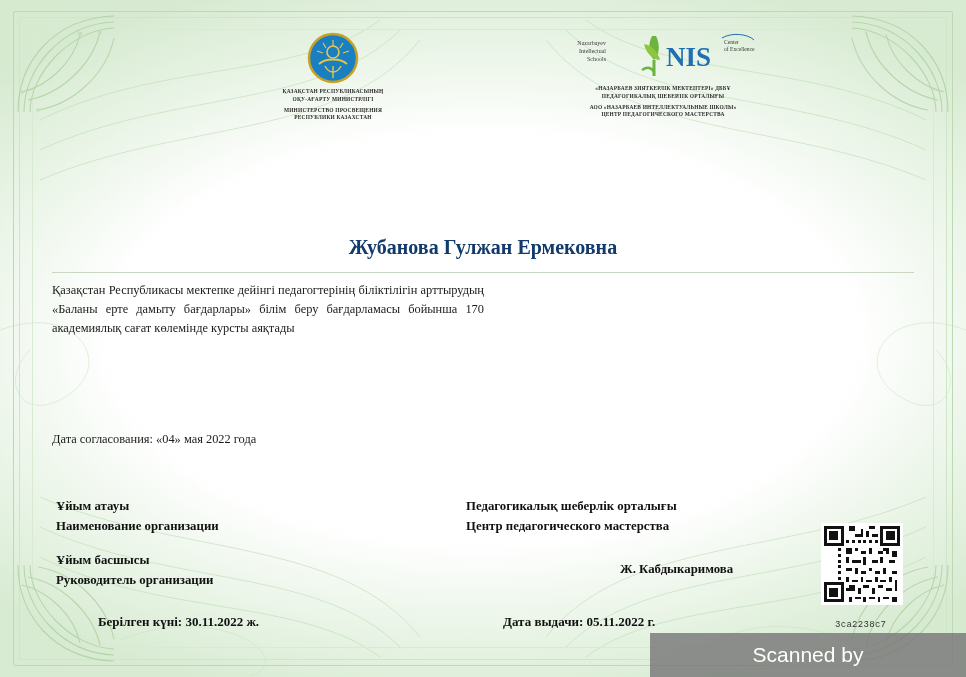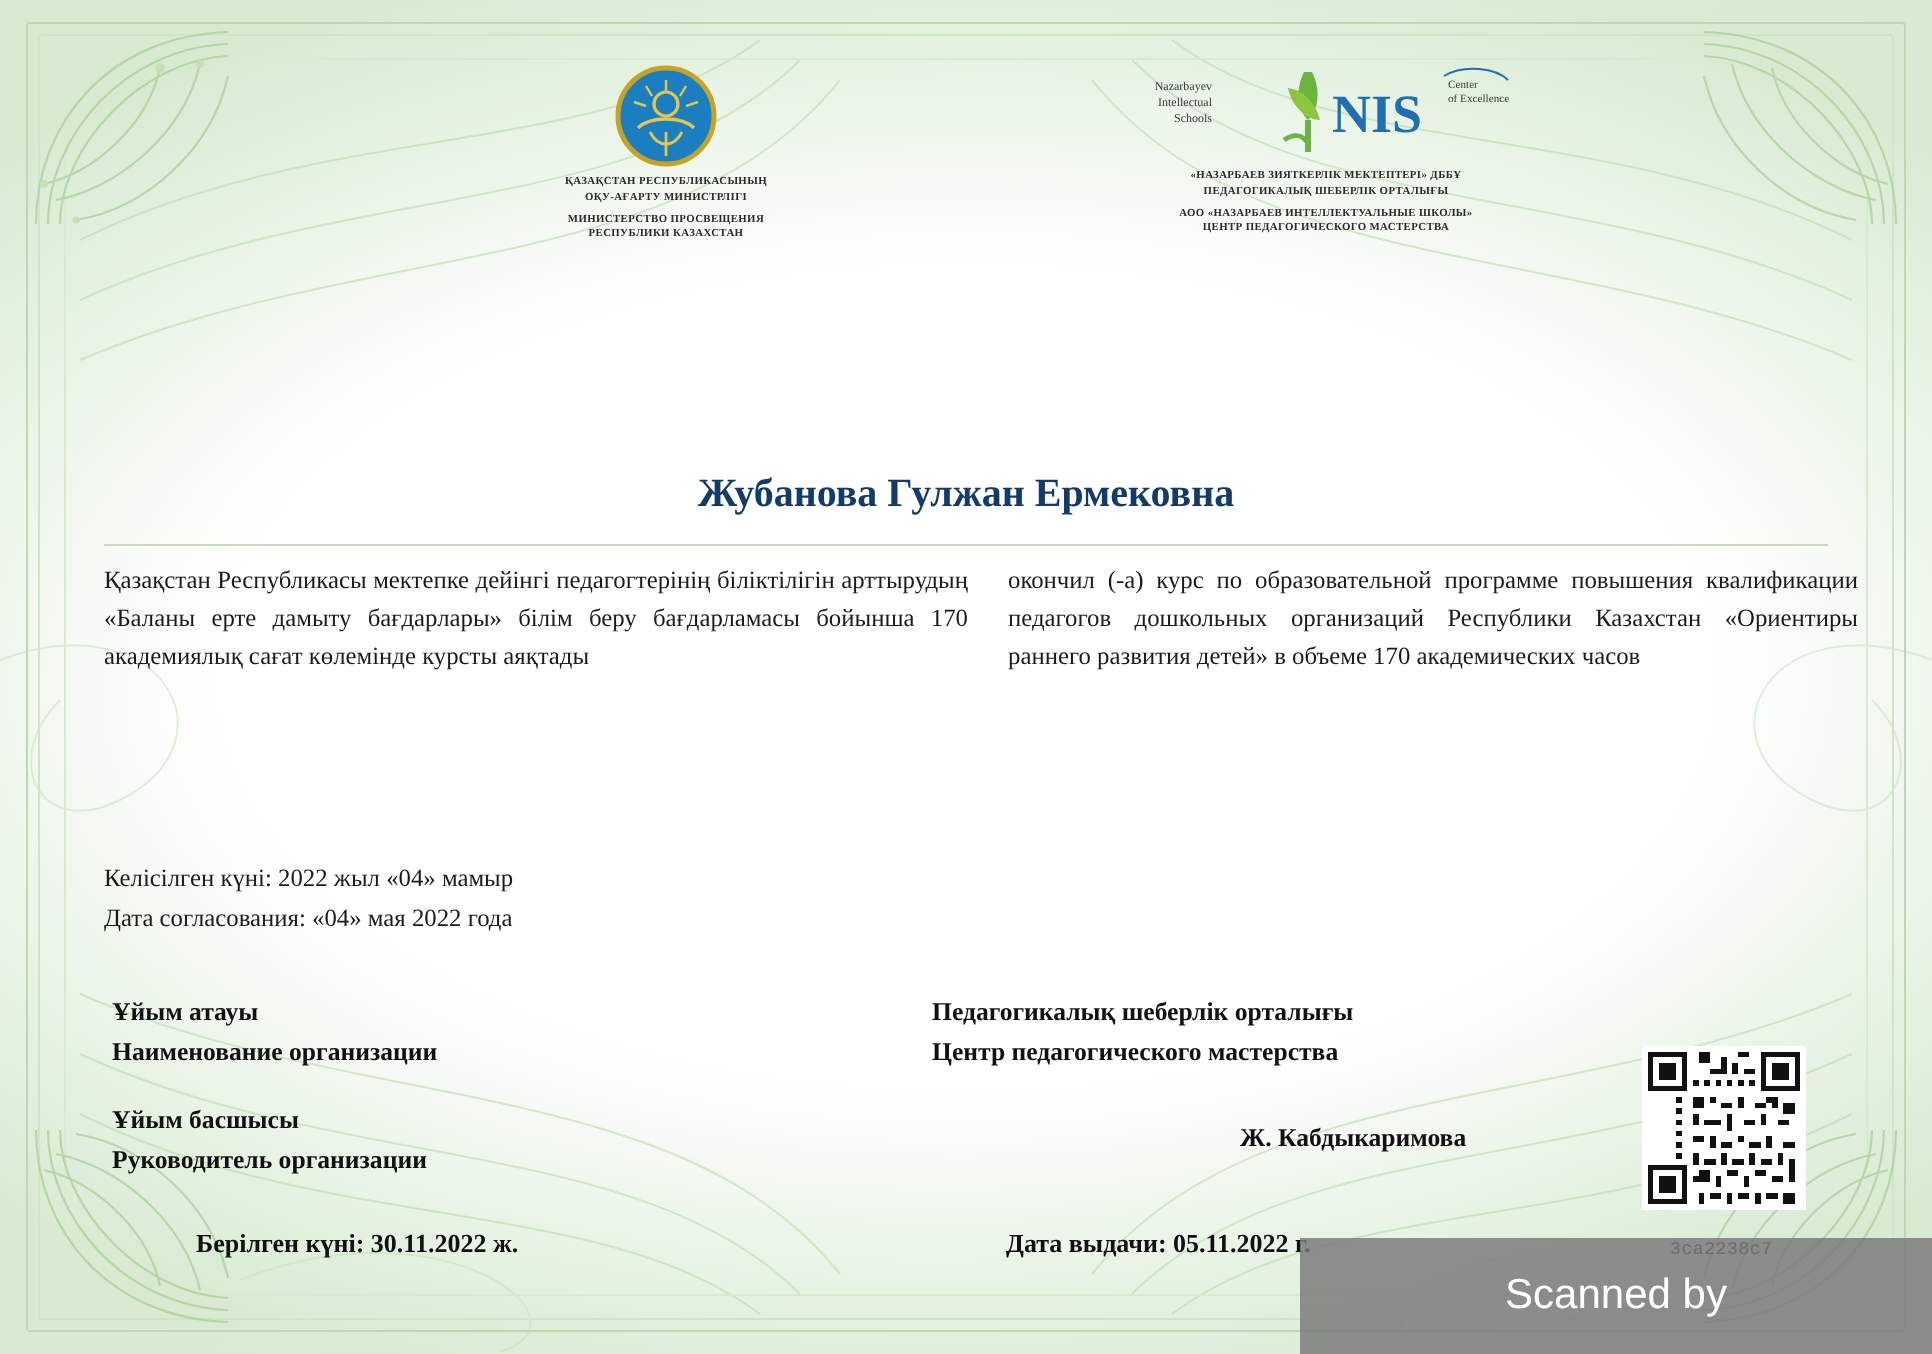--- a/index.html
+++ b/index.html
@@ -383,7 +383,6 @@
     <div class="rule-under-name"></div>
 
     <div class="body-col col-kz">Қазақстан Республикасы мектепке дейінгі педагогтерінің біліктілігін арттырудың «Баланы ерте дамыту бағдарлары» білім беру бағдарламасы бойынша 170 академиялық сағат көлемінде курсты аяқтады</div>
-    <div class="body-col col-ru">окончил (-а) курс по образовательной программе повышения квалификации педагогов дошкольных организаций Республики Казахстан «Ориентиры раннего развития детей» в объеме 170 академических часов</div>
 
     <div class="agreed">
       <div>Келісілген күні: 2022 жыл  «04»  мамыр</div>

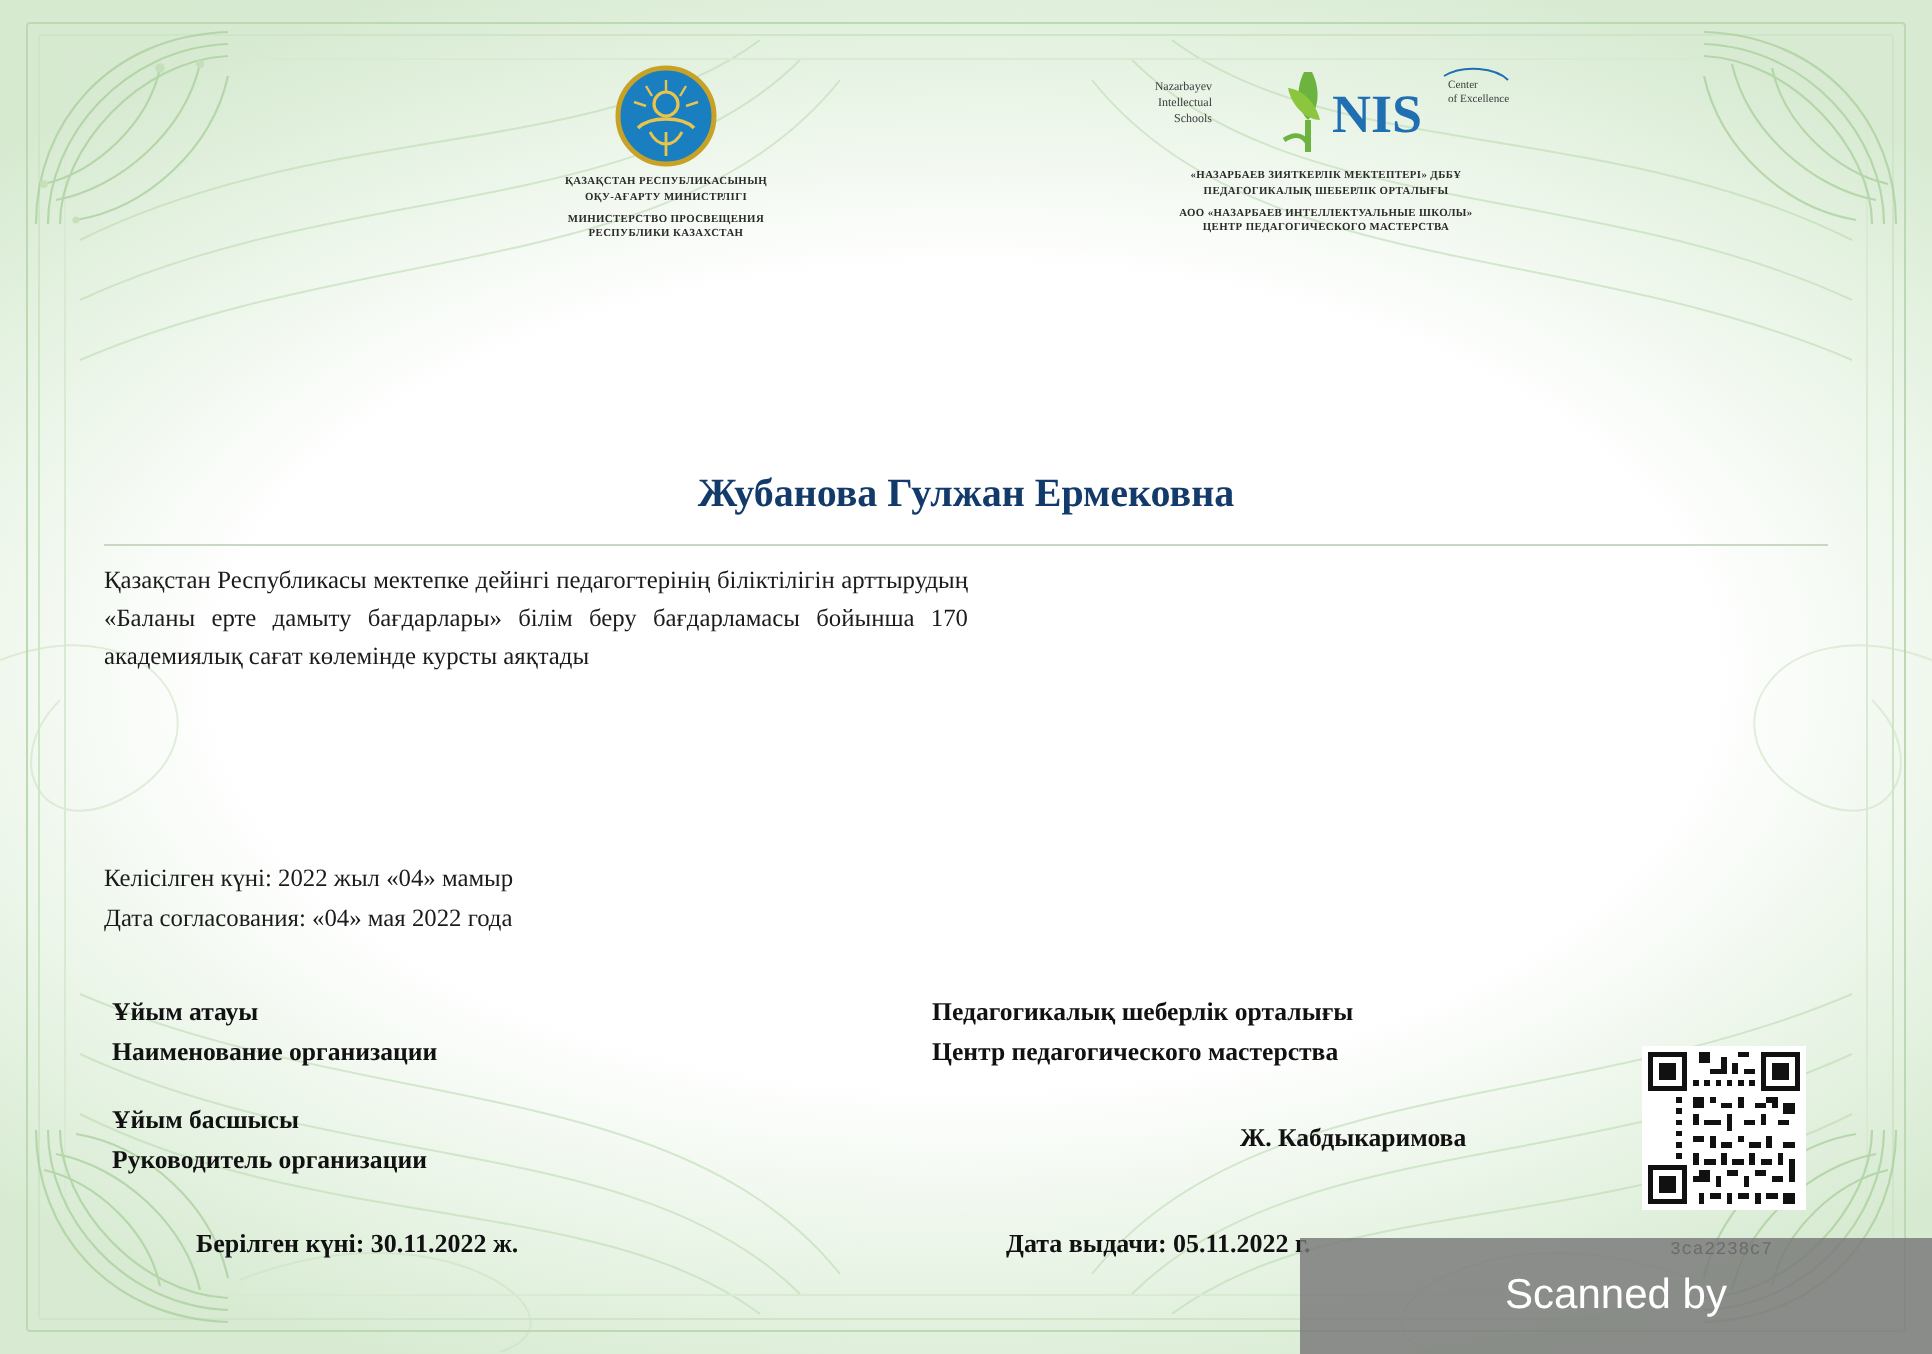--- a/index.html
+++ b/index.html
@@ -385,7 +385,6 @@
     <div class="body-col col-kz">Қазақстан Республикасы мектепке дейінгі педагогтерінің біліктілігін арттырудың «Баланы ерте дамыту бағдарлары» білім беру бағдарламасы бойынша 170 академиялық сағат көлемінде курсты аяқтады</div>
 
     <div class="agreed">
-      <div>Келісілген күні: 2022 жыл  «04»  мамыр</div>
       <div>Дата согласования: «04» мая 2022 года</div>
     </div>
 

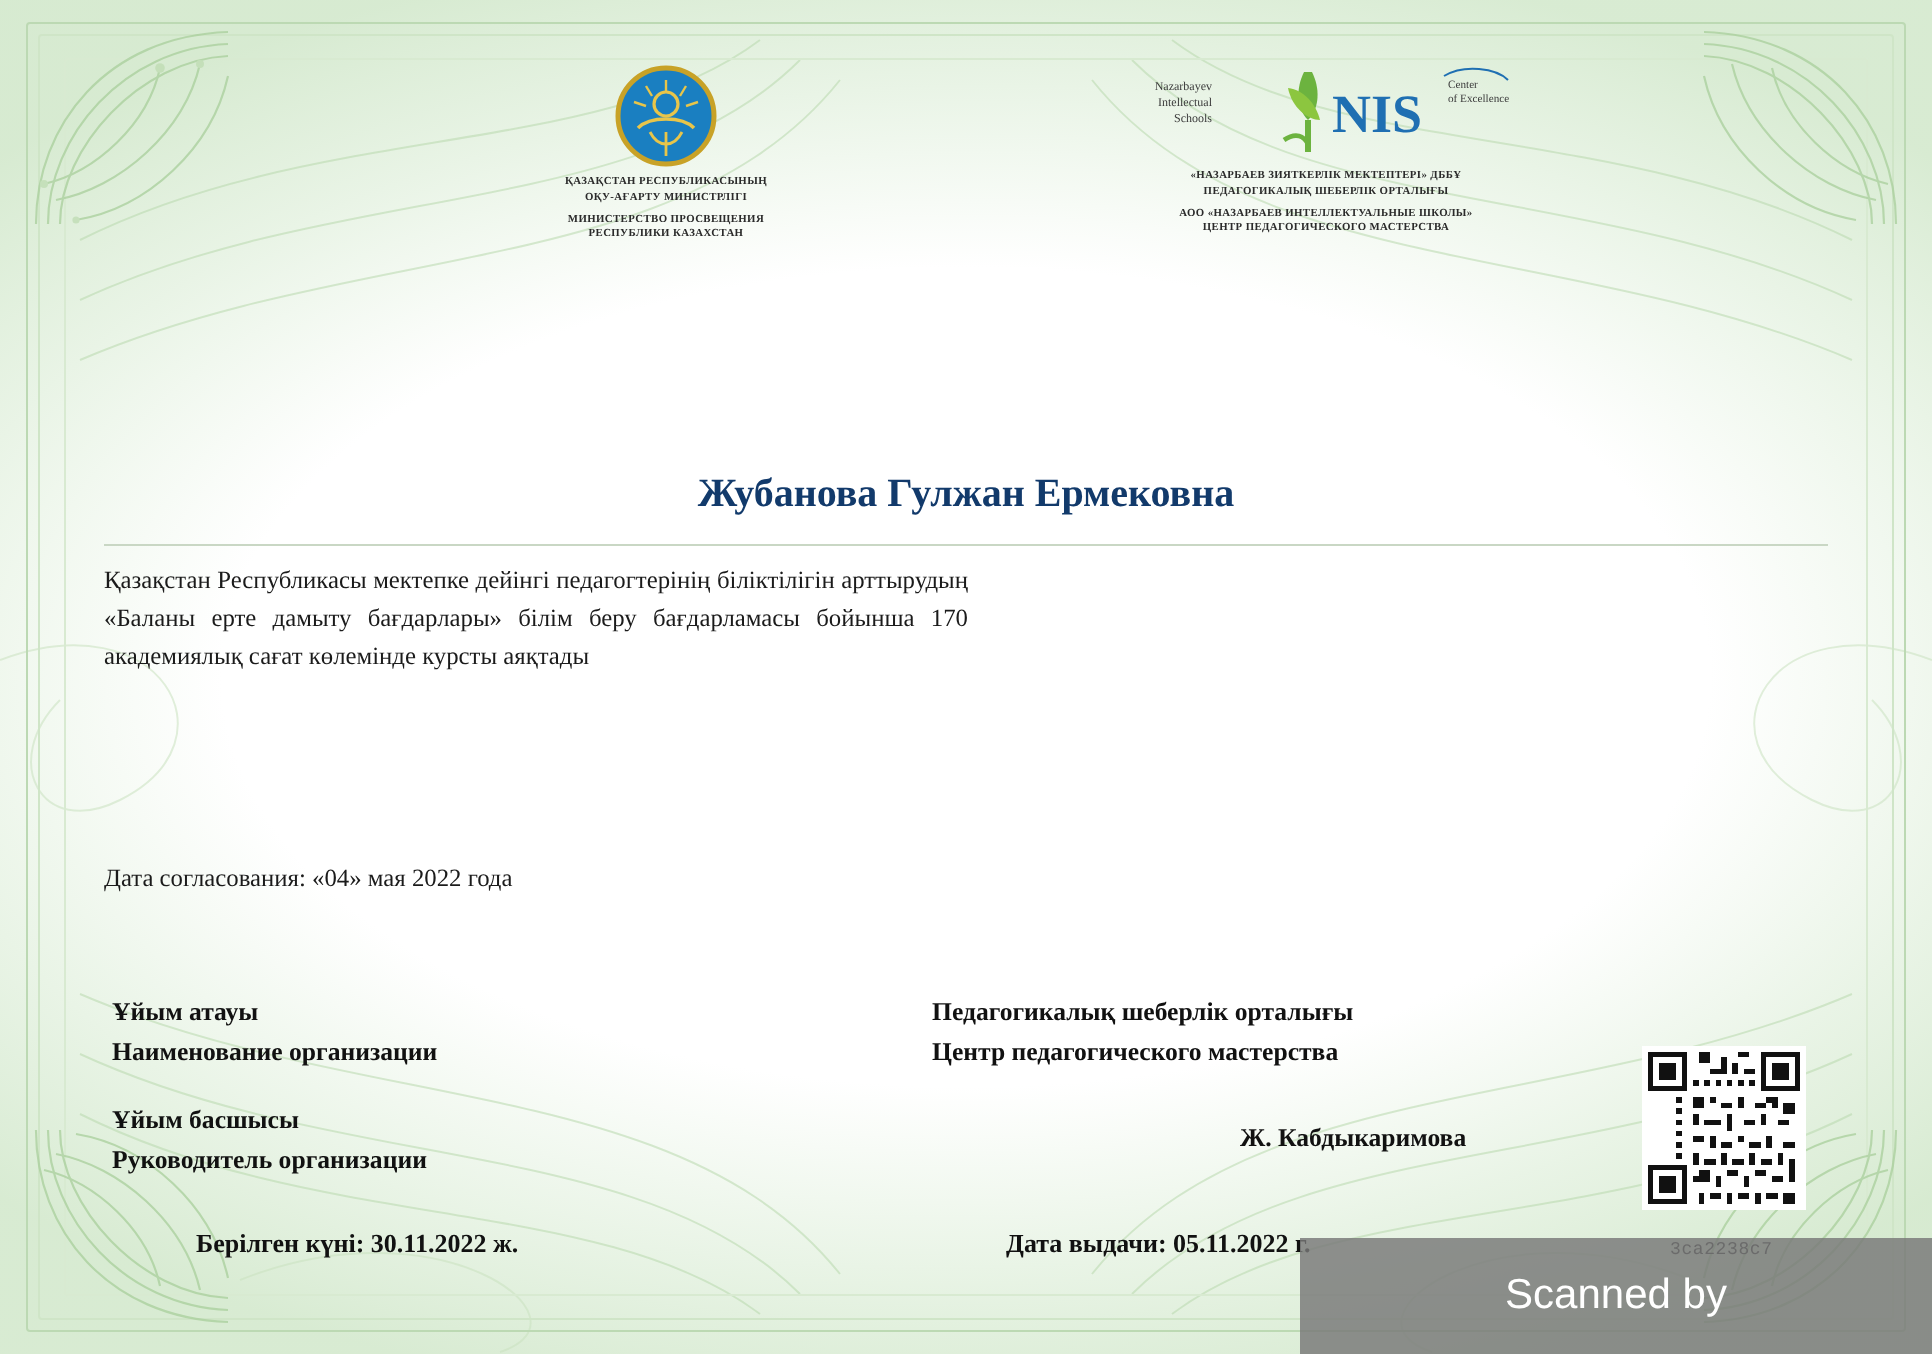--- a/index.html
+++ b/index.html
@@ -227,7 +227,7 @@
     right: 0;
     bottom: 0;
     width: 316px;
-    height: 58px;
+    height: 44px;
     background: rgba(120,120,120,0.82);
     display: flex;
     align-items: center;

